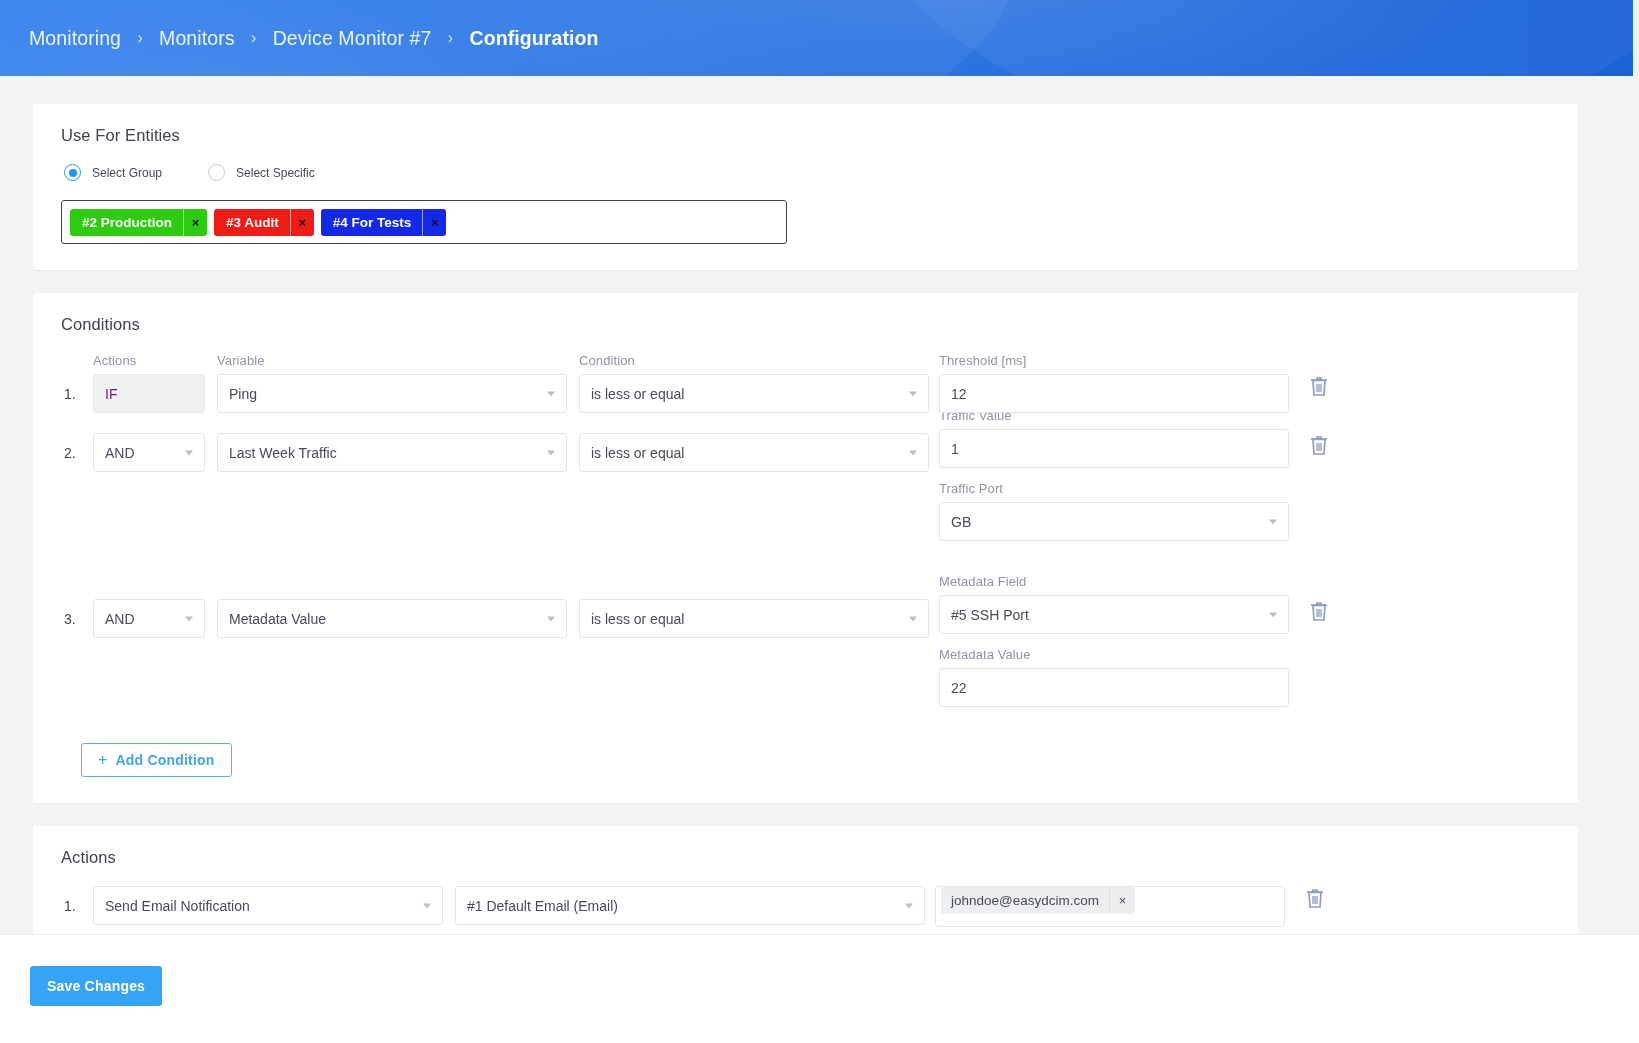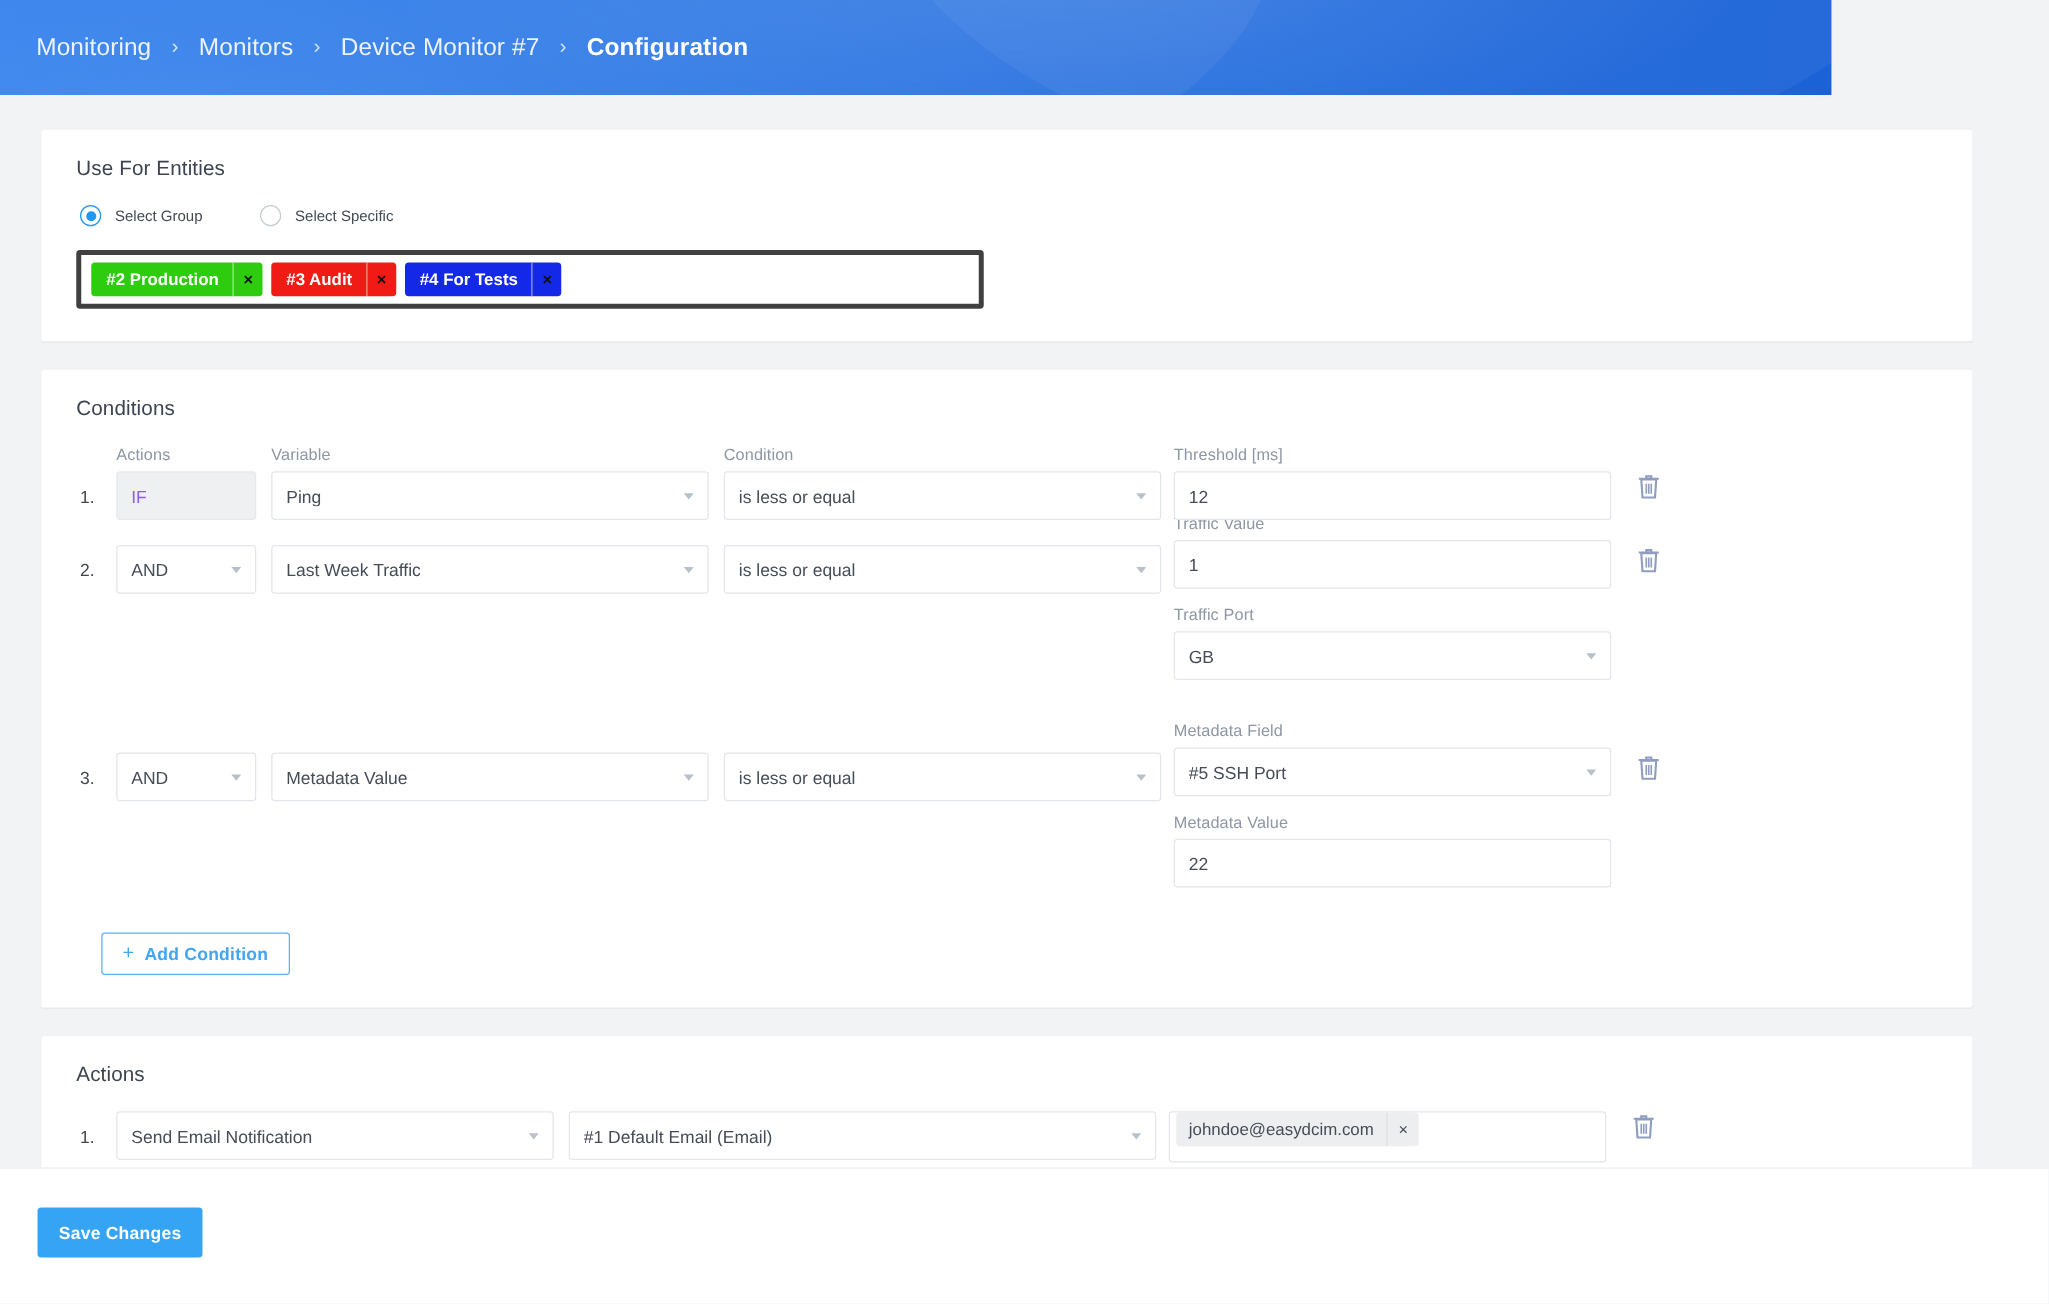--- a/index.html
+++ b/index.html
@@ -14,7 +14,7 @@
   
   .topbar {
     position: relative;
-    width: 1465px;
+    width: 1633px;
     height: 76px;
     background: #1565d8;
     background-image:

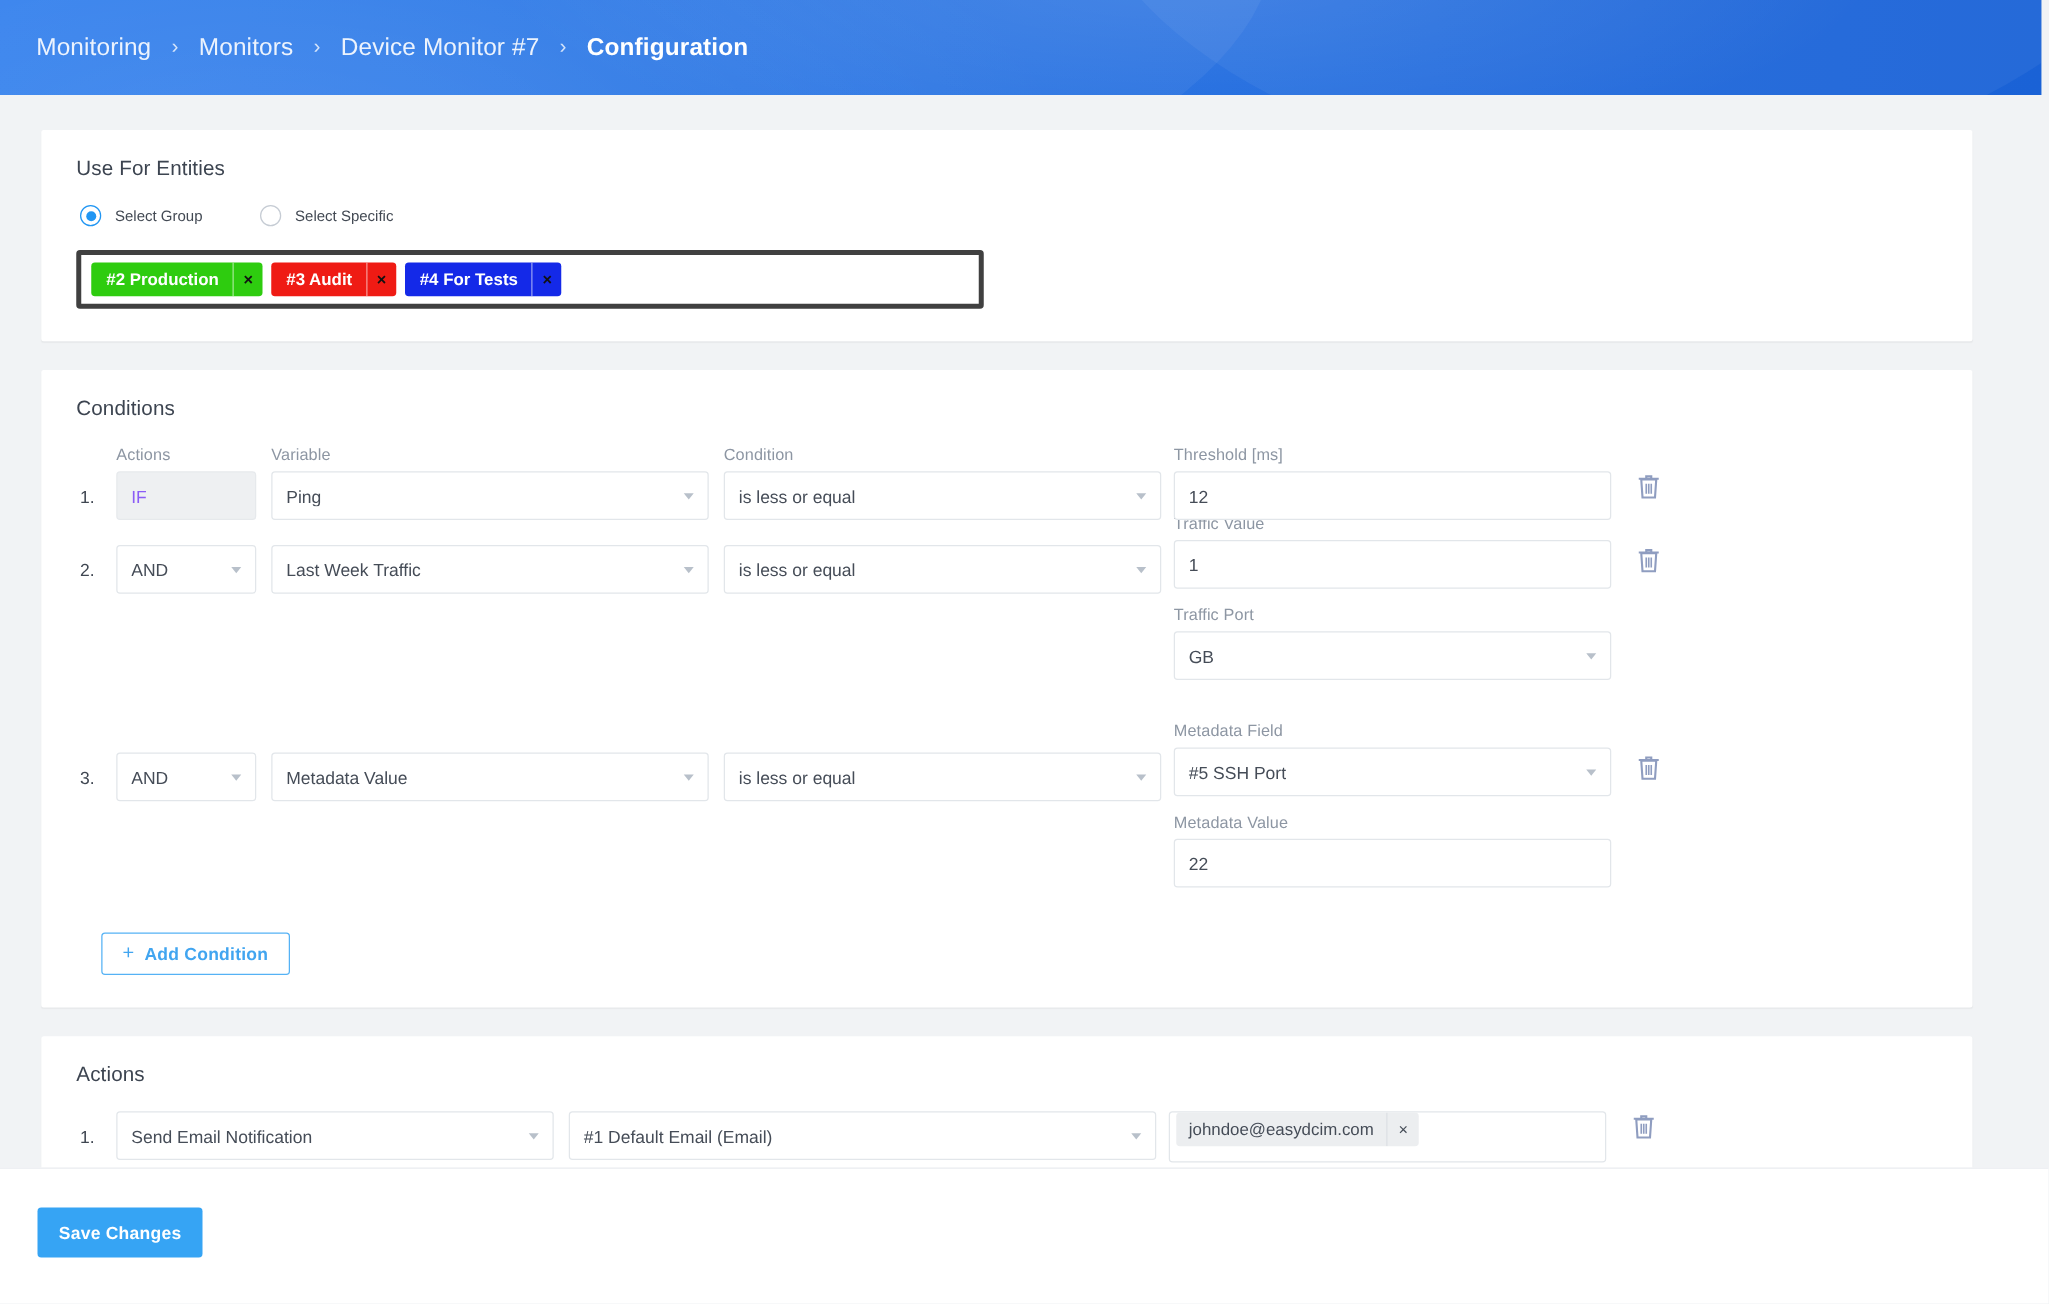--- a/index.html
+++ b/index.html
@@ -141,7 +141,7 @@
   .tag-field {
     width: 726px;
     min-height: 44px;
-    border: 4px solid #404040;
+    border: 1px solid #404040;
     border-radius: 3px;
     background: #fff;
     display: flex;

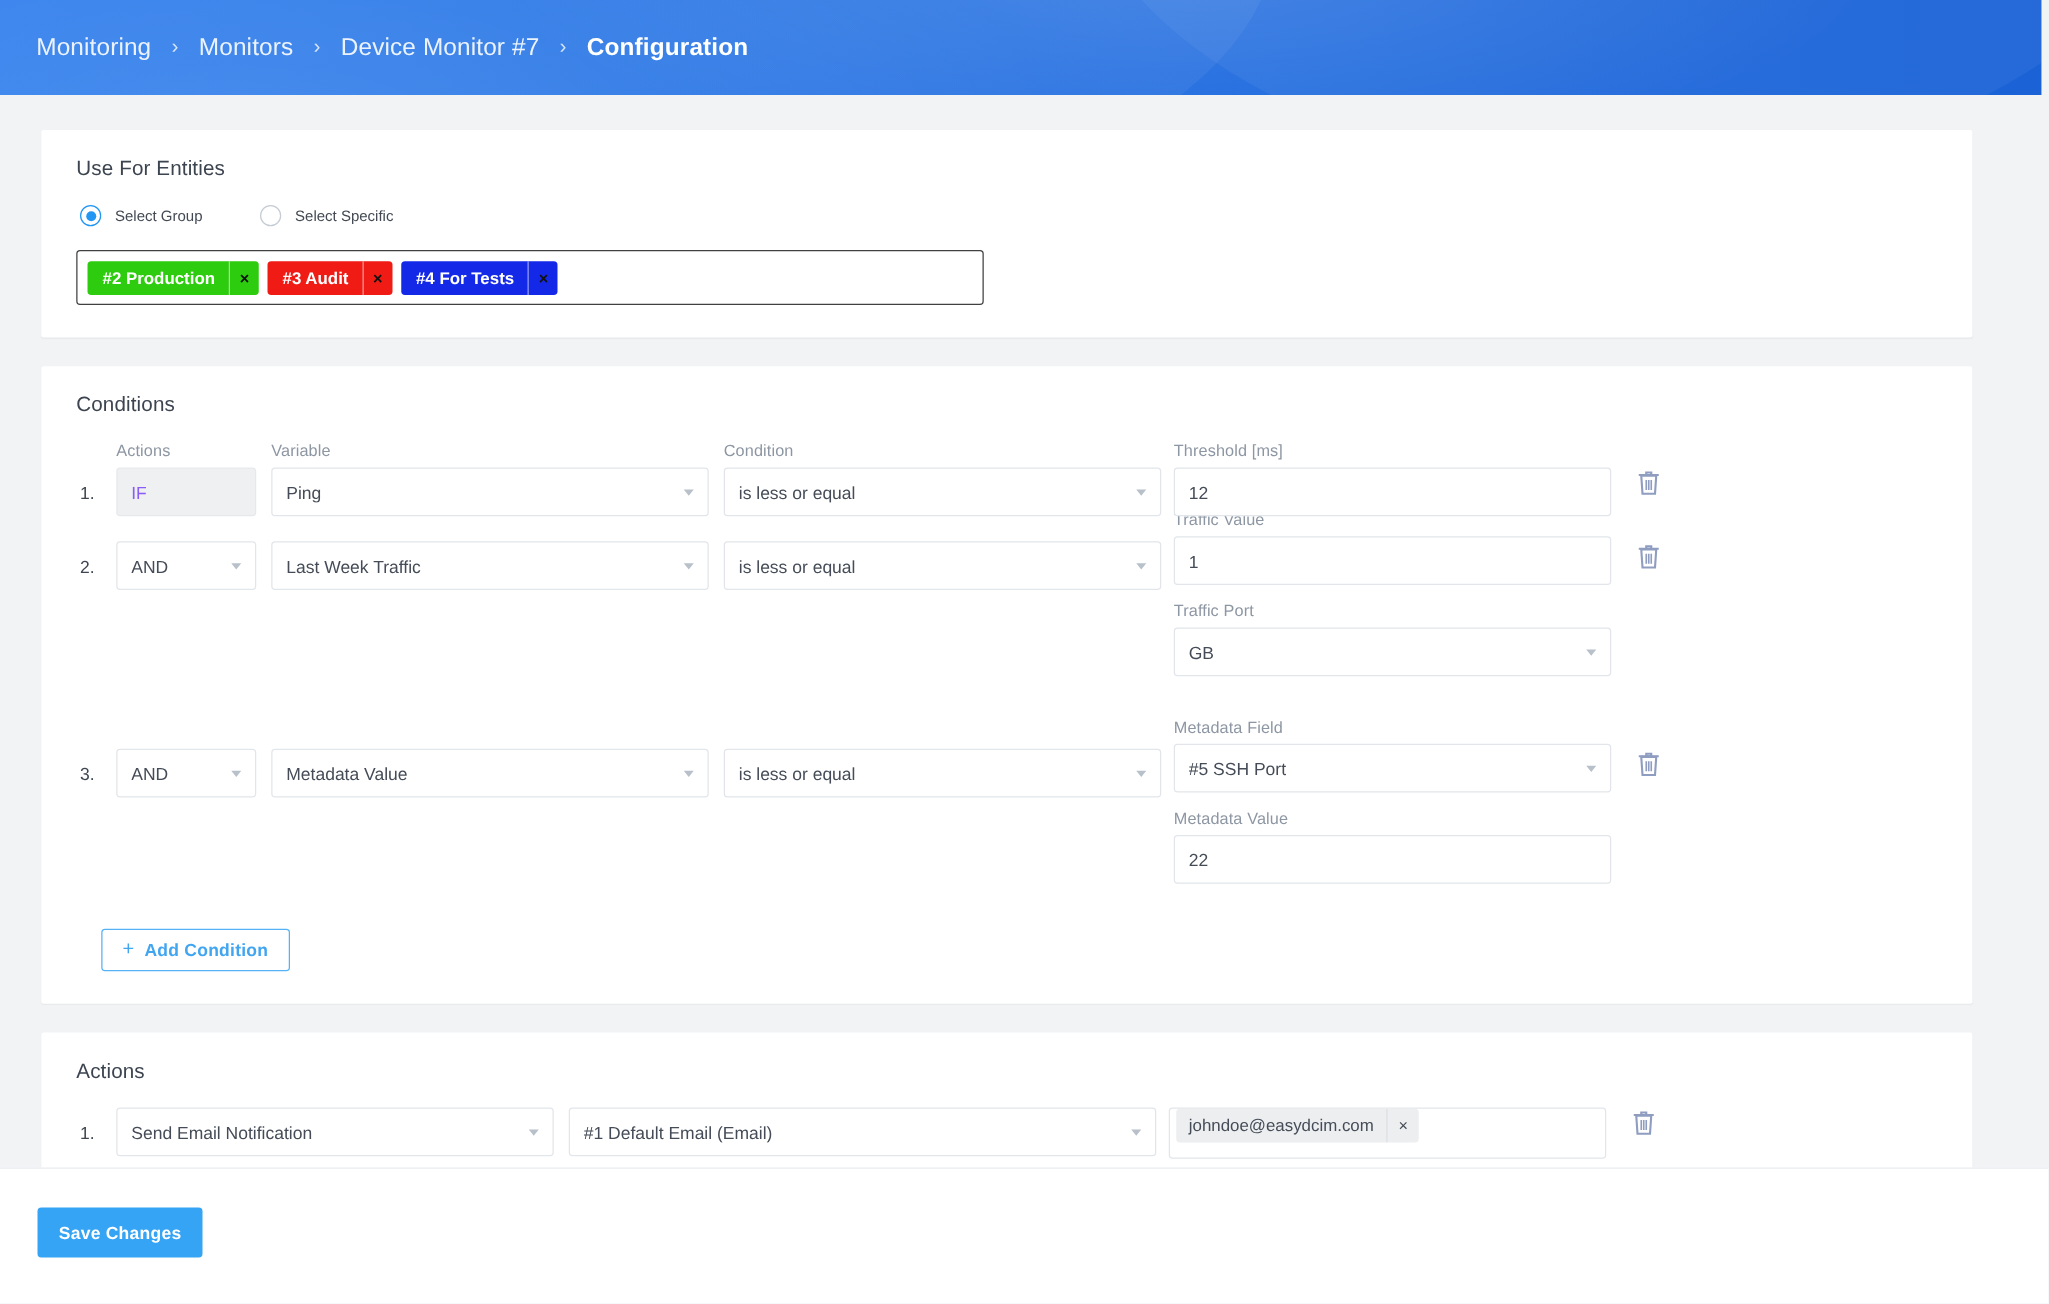--- a/index.html
+++ b/index.html
@@ -216,7 +216,7 @@
   .ctrl.disabled {
     background: #eef0f2;
     border-color: #e6e9ec;
-    color: #8b5cf6;
+    color: #701a75;
   }
   .ctrl .caret {
     position: absolute;

